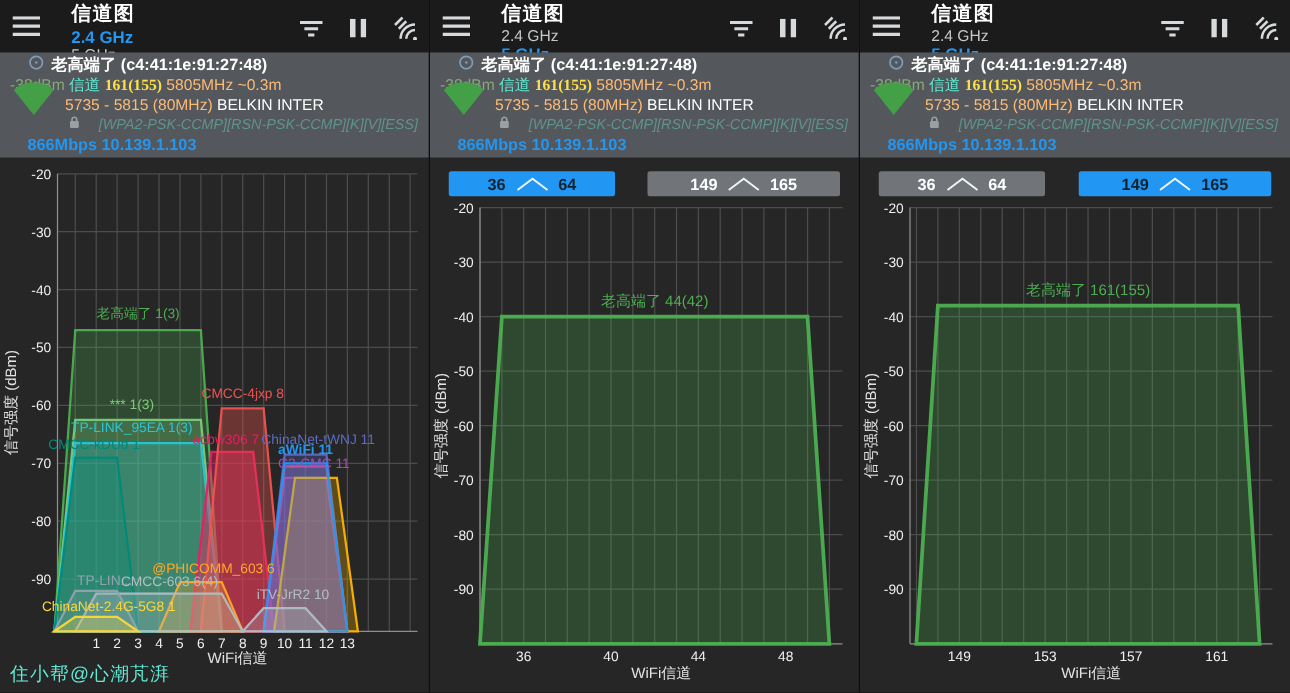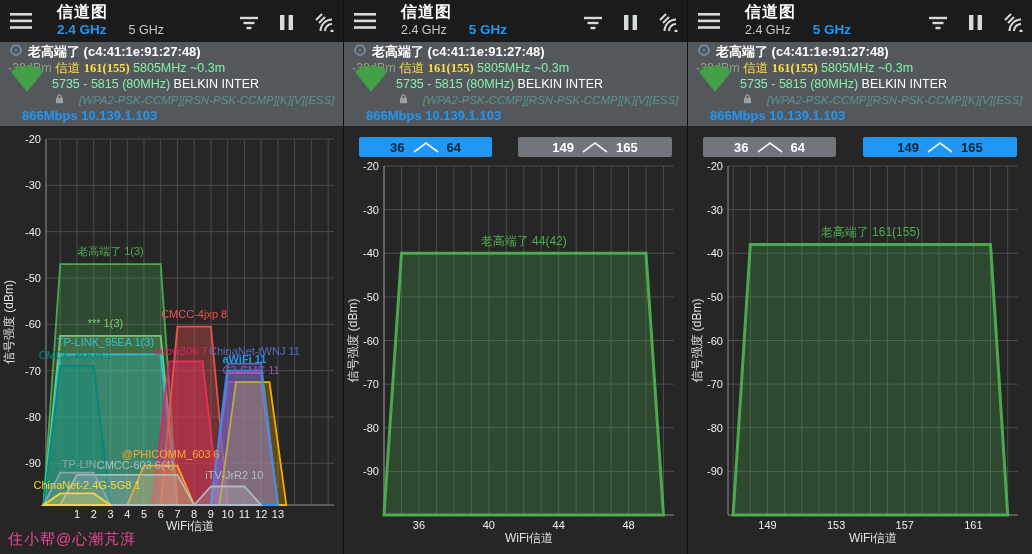--- a/index.html
+++ b/index.html
@@ -12,7 +12,7 @@
   .menu-btn{position:absolute;left:10px;top:13px;cursor:pointer;}
   .titleblock{position:absolute;left:57px;top:3px;}
   .apptitle{color:#fff;font-size:16px;font-weight:bold;letter-spacing:1px;line-height:18px;}
-  .tabs{display:flex;gap:22px;margin-top:1px;align-items:baseline;}
+  .tabs{display:flex;margin-top:1px;align-items:baseline;flex-direction:column;}
   .tab{font-size:12.5px;color:#c4c7c9;cursor:pointer;}
   .tab.active{color:#2196F3;font-weight:bold;font-size:13.5px;}
   .abicons{position:absolute;right:8px;top:13px;display:flex;gap:21px;align-items:center;}

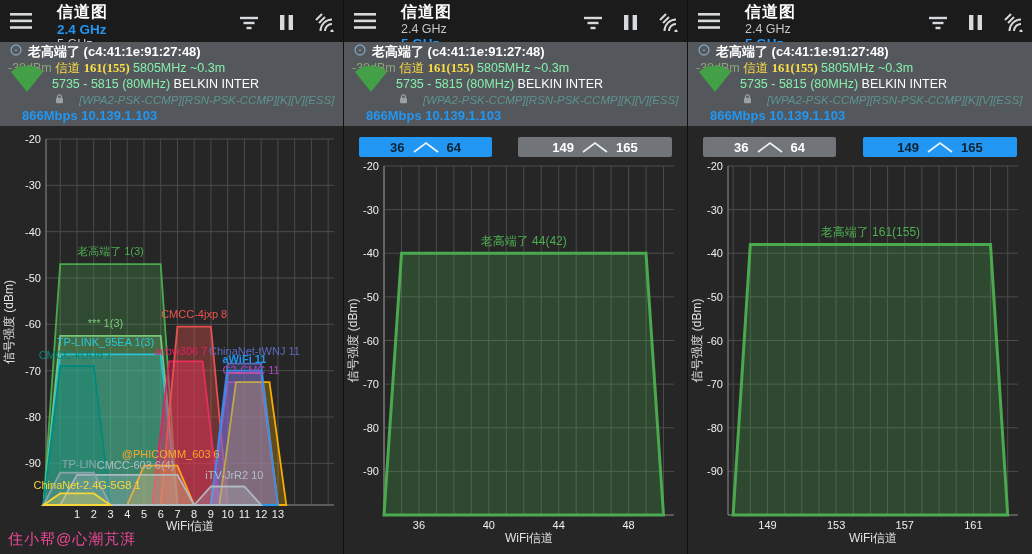--- a/index.html
+++ b/index.html
@@ -20,7 +20,7 @@
   
   .infocard{position:relative;height:84px;background:#54575b;color:#eee;padding-top:2px;box-sizing:border-box;}
   .irow{line-height:16px;white-space:nowrap;}
-  .r1{padding-left:10px;font-size:13px;font-weight:bold;color:#fff;display:flex;align-items:center;gap:6px;}
+  .r1{padding-left:23px;font-size:13px;font-weight:bold;color:#fff;display:flex;align-items:center;gap:6px;}
   .r2{padding-left:8px;font-size:12.5px;}
   .r3{padding-left:52px;font-size:12.5px;}
   .r4{padding-left:55px;font-size:11.5px;font-style:italic;color:#5d948d;display:flex;align-items:center;gap:15px;}

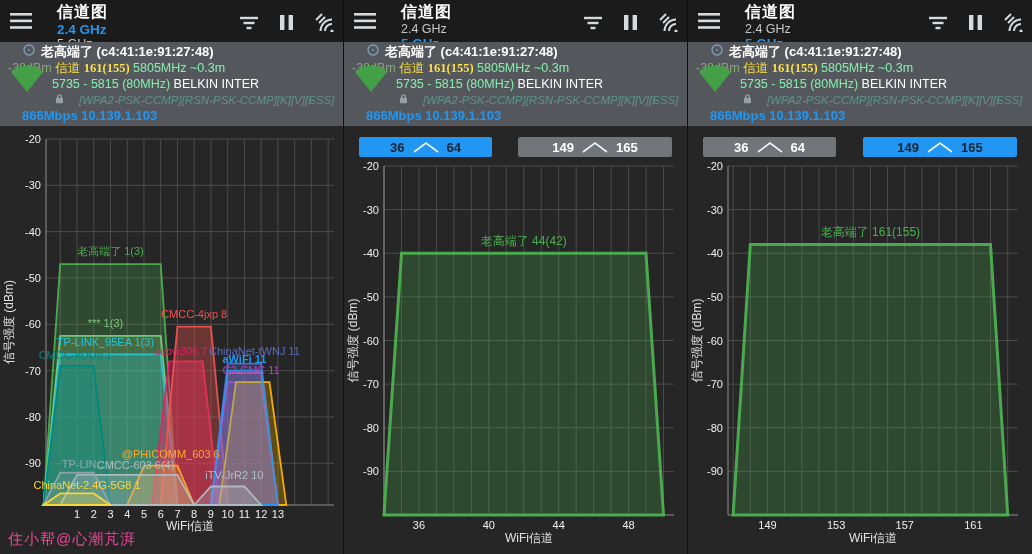--- a/index.html
+++ b/index.html
@@ -26,7 +26,7 @@
   .r4{padding-left:55px;font-size:11.5px;font-style:italic;color:#5d948d;display:flex;align-items:center;gap:15px;}
   .r5{padding-left:22px;font-size:13px;font-weight:bold;color:#2196F3;}
   .rssi{color:#87a878;}
-  .chlbl{color:#fde047;}
+  .chlbl{color:#5eead4;}
   .chval{color:#fde047;font-weight:bold;font-family:Liberation Serif, serif;}
   .freq{color:#86efac;}
   .vendor{color:#fff;text-align:center;}

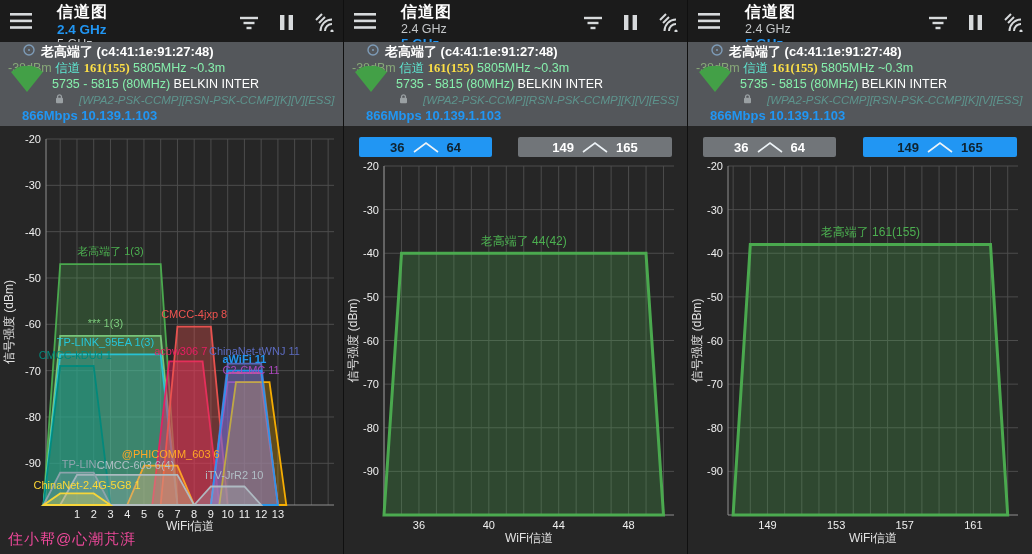--- a/index.html
+++ b/index.html
@@ -28,7 +28,7 @@
   .rssi{color:#87a878;}
   .chlbl{color:#5eead4;}
   .chval{color:#fde047;font-weight:bold;font-family:Liberation Serif, serif;}
-  .freq{color:#86efac;}
+  .freq{color:#fdba74;}
   .vendor{color:#fff;text-align:center;}
   .wedge{position:absolute;left:10px;top:24px;}
   

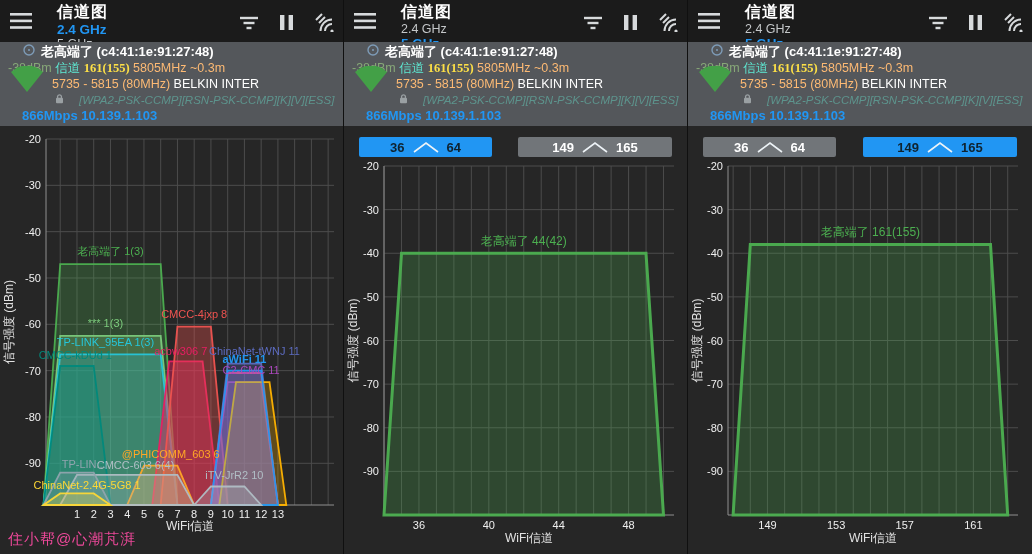--- a/index.html
+++ b/index.html
@@ -48,7 +48,7 @@
   .alabel{font-size:12px;fill:#e2e2e2;font-family:"Liberation Sans","DejaVu Sans",sans-serif;}
   .nlabel{font-size:11px;font-family:"Liberation Sans","DejaVu Sans",sans-serif;}
   .nlabel.b{font-weight:bold;}
-  .watermark{position:absolute;left:8px;bottom:5px;color:#ec4899;font-size:15px;letter-spacing:1px;}
+  .watermark{position:absolute;left:8px;bottom:5px;color:#5eead4;font-size:15px;letter-spacing:1px;}
 </style>
 </head>
 <body>

